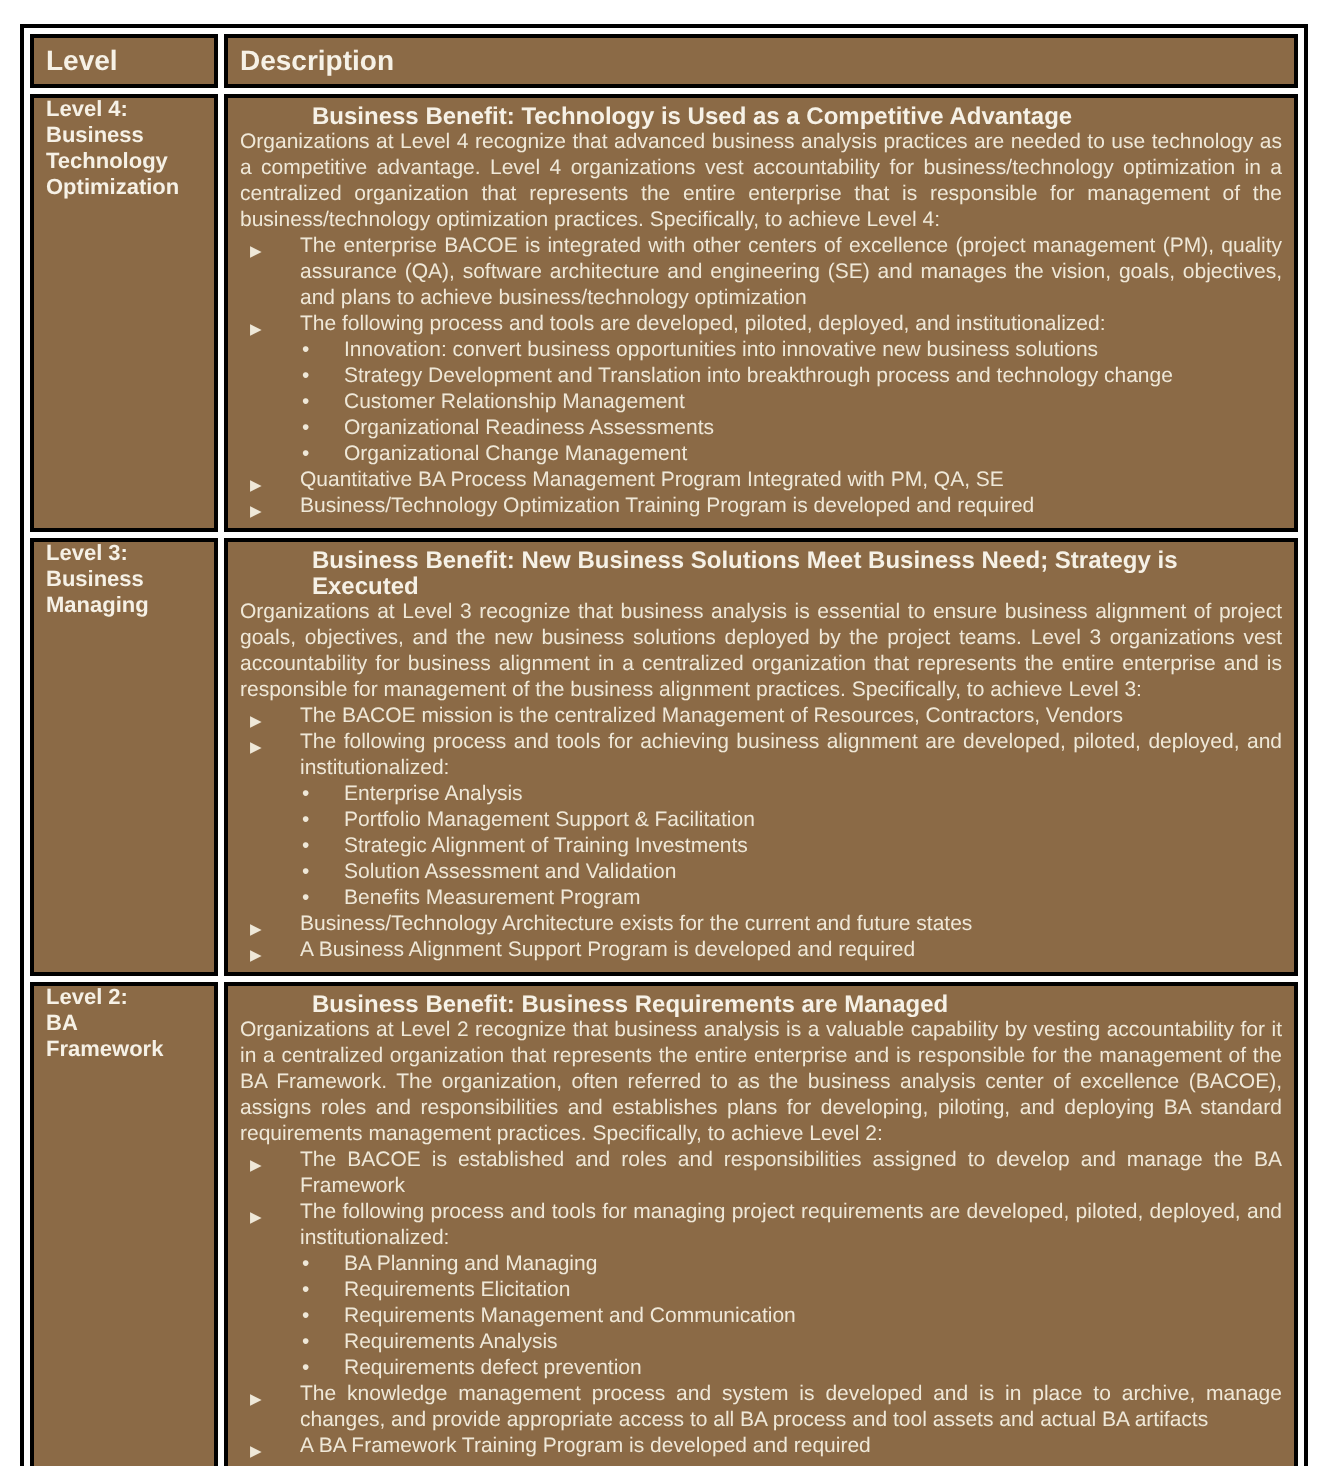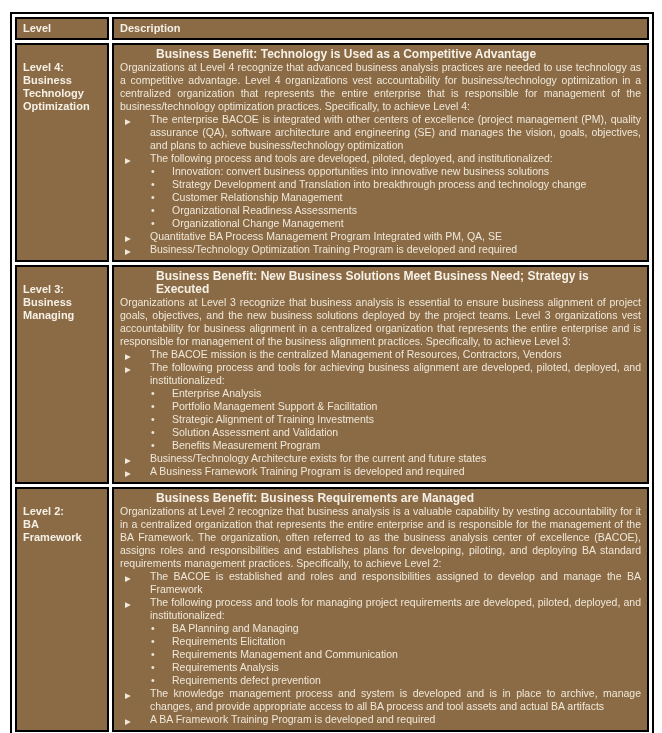--- a/index.html
+++ b/index.html
@@ -25,7 +25,7 @@
   th {
     text-align: left;
     color: #F6F1E6;
-    font-size: 11px;
+    font-size: 14px;
     font-weight: bold;
     padding: 3px 6px 4px 6px;
   }

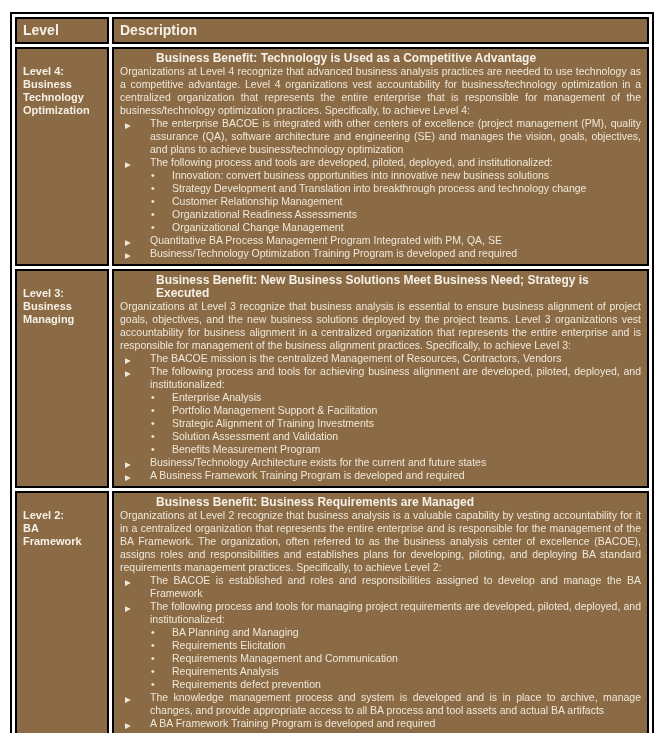--- a/index.html
+++ b/index.html
@@ -34,7 +34,7 @@
     font-weight: bold;
     font-size: 11px;
     line-height: 13px;
-    padding: 16px 4px 4px 6px;
+    padding: 0 4px 4px 6px;
   }
   td.desc-cell {
     color: #EFE8D8;

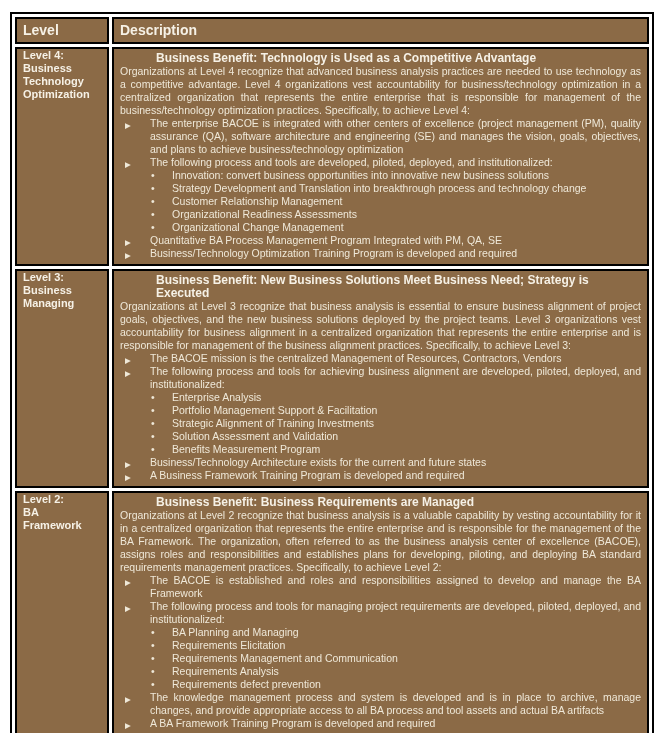--- a/index.html
+++ b/index.html
@@ -114,7 +114,7 @@
               <div class="item dot"><span class="marker">•</span><span class="item-text">Solution Assessment and Validation</span></div>
               <div class="item dot"><span class="marker">•</span><span class="item-text">Benefits Measurement Program</span></div>
               <div class="item arrow"><span class="marker">▶</span><span class="item-text">Business/Technology Architecture exists for the current and future states</span></div>
-              <div class="item arrow"><span class="marker">▶</span><span class="item-text">A Business Framework Training Program is developed and required</span></div>
+              <div class="item arrow"><span class="marker">▶</span><span class="item-text">A Business Alignment Support Program is developed and required</span></div>
             </div>
     </td>
   </tr>

